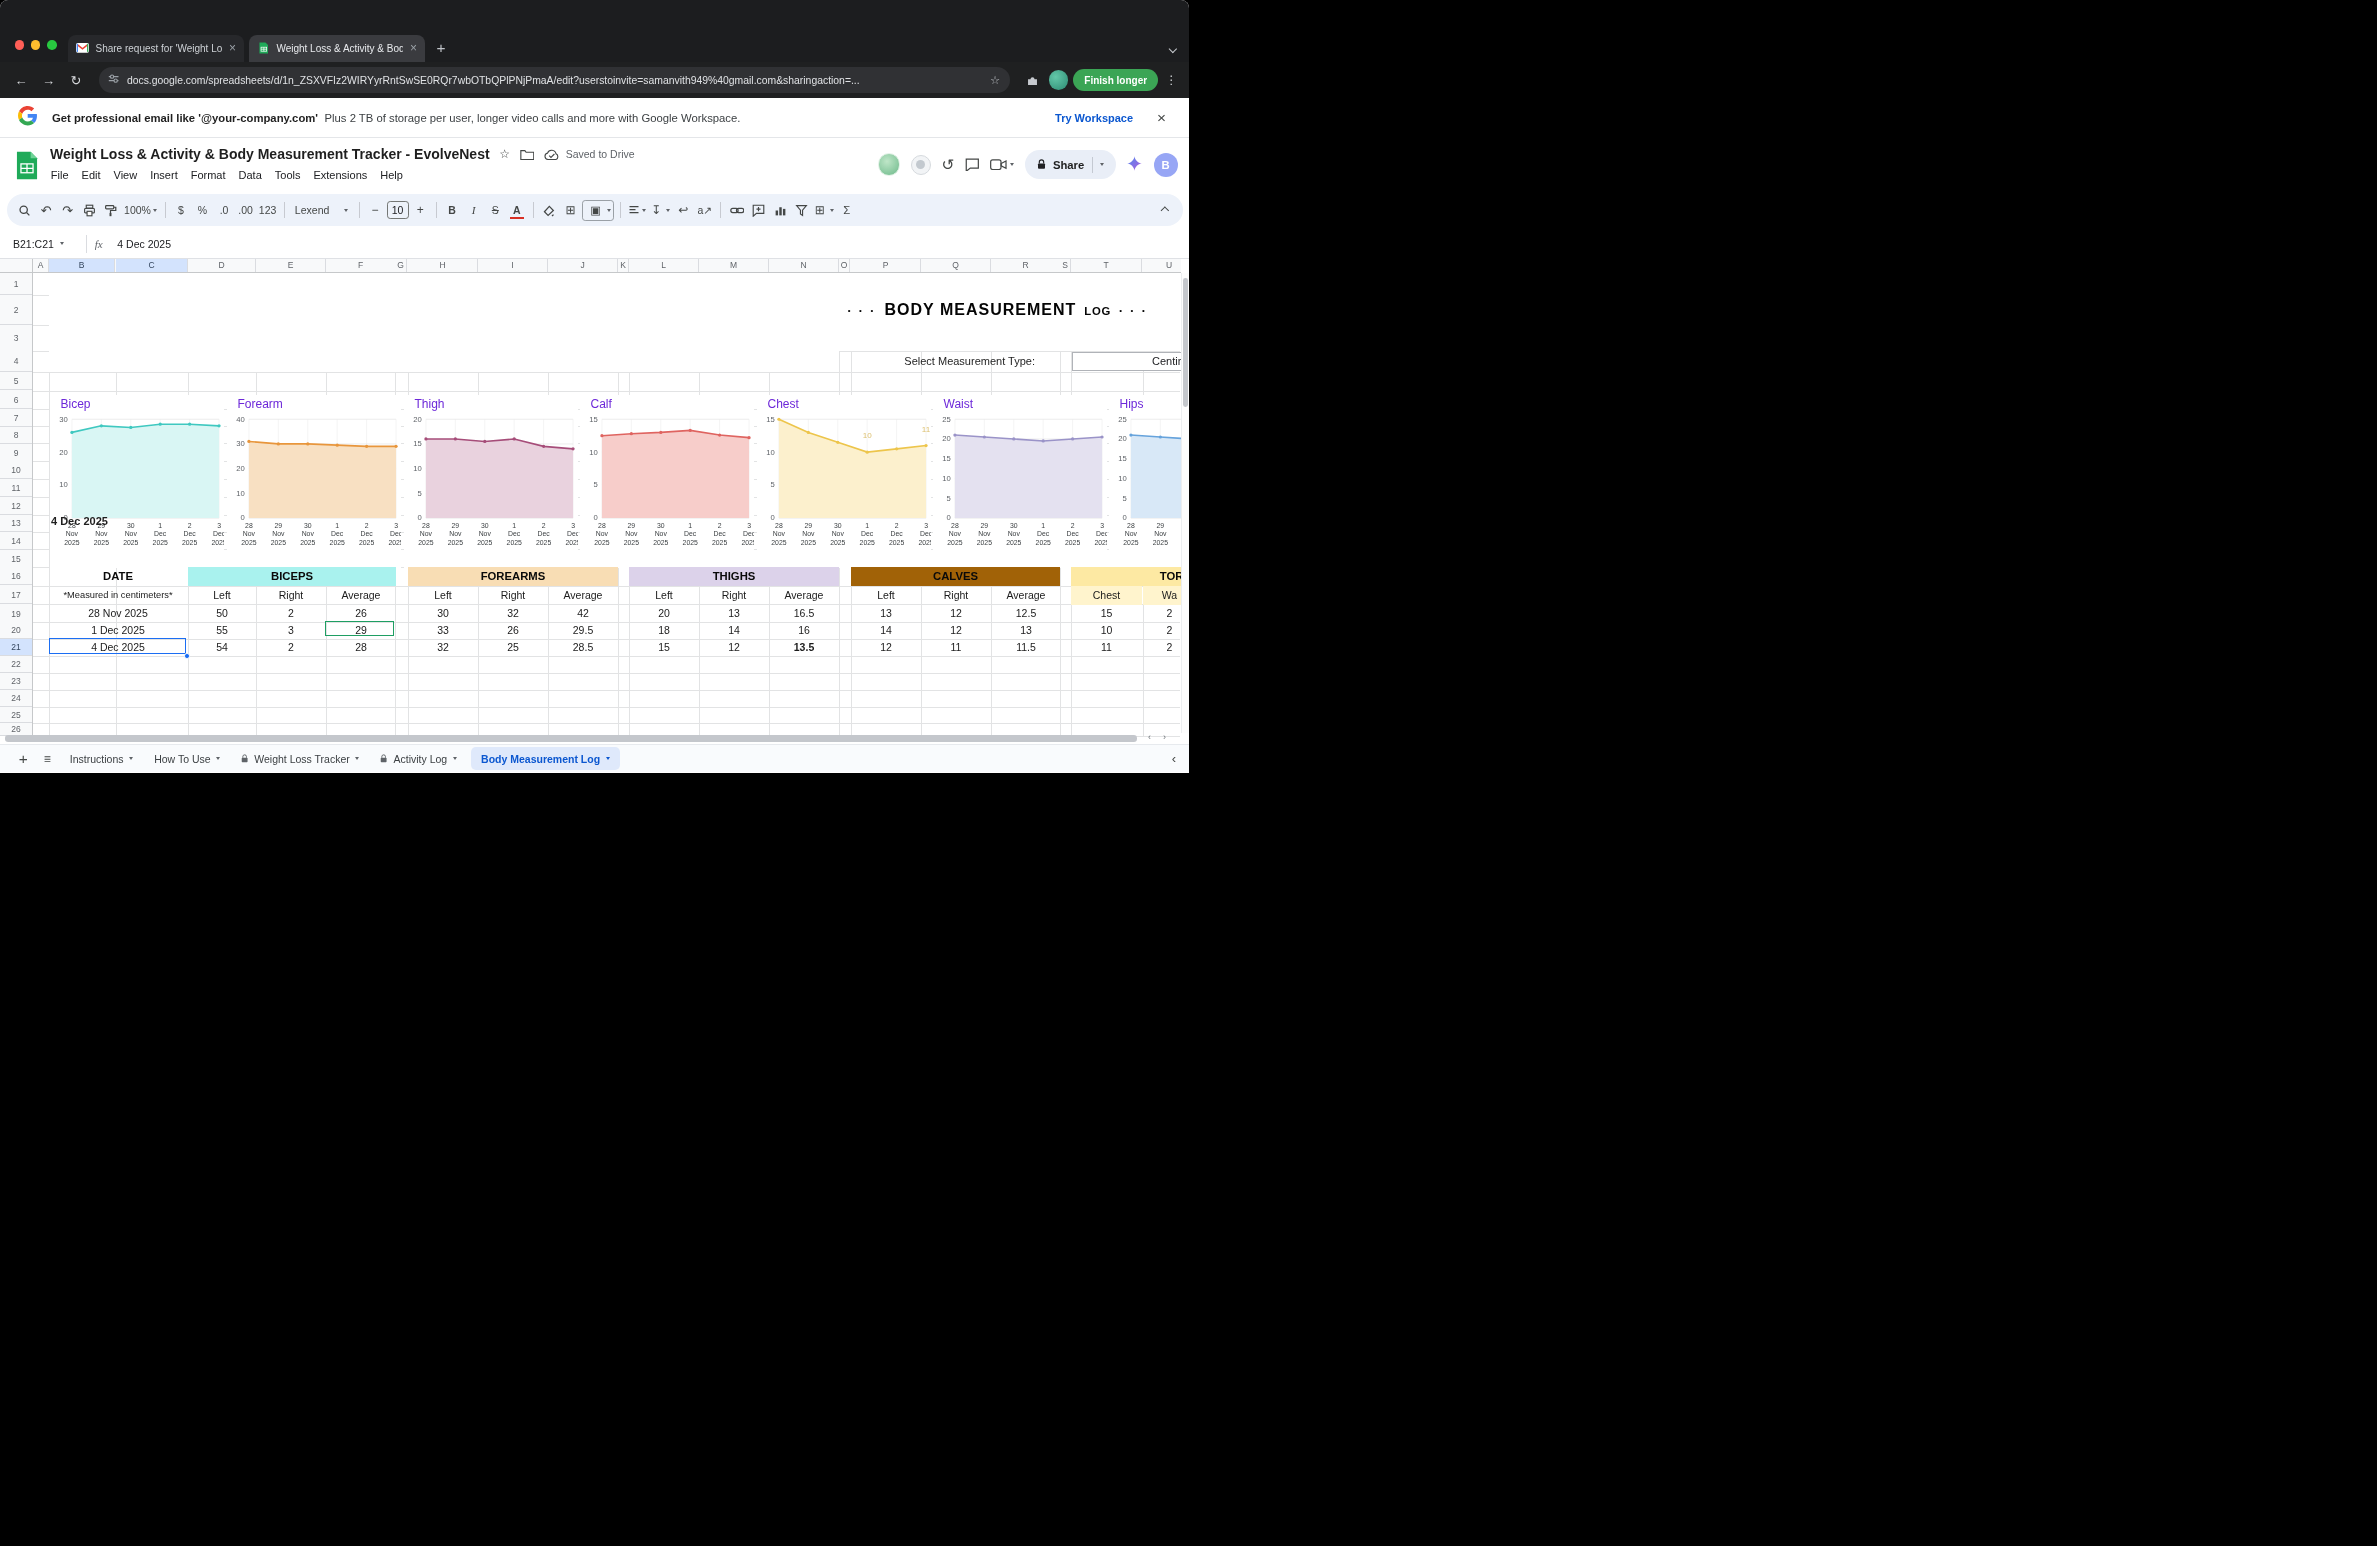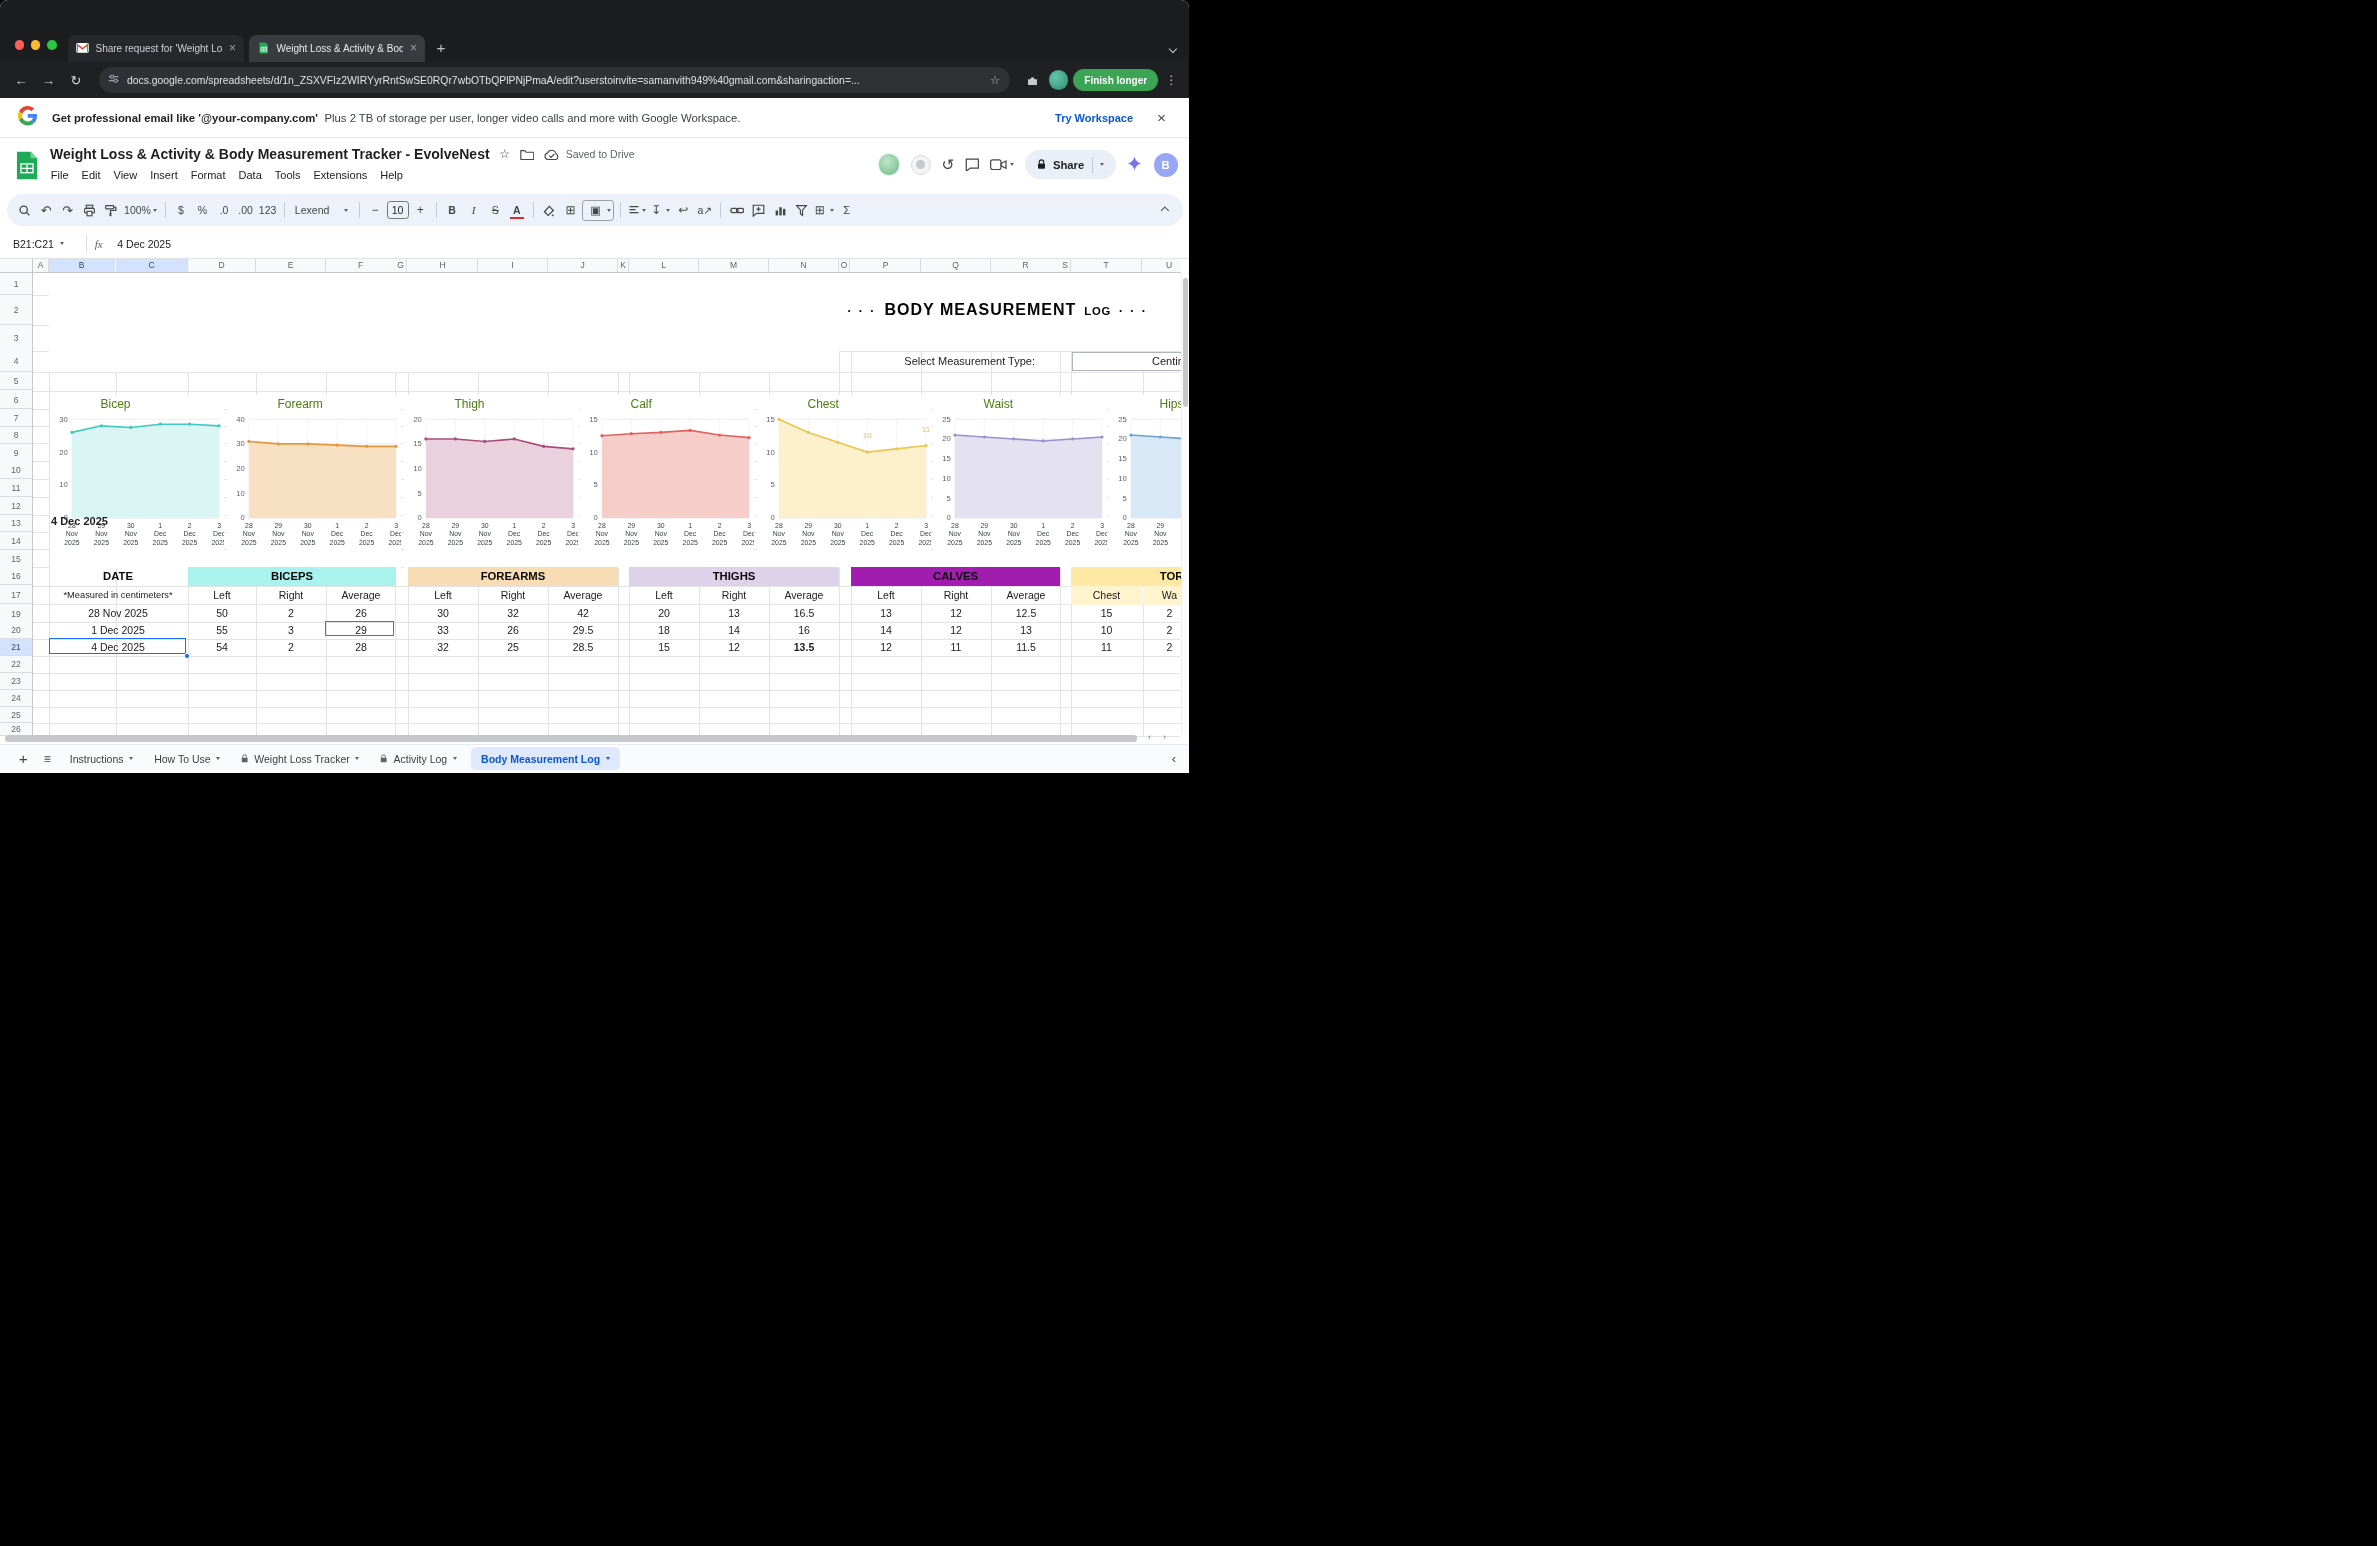--- a/index.html
+++ b/index.html
@@ -97,7 +97,7 @@
   .smt-box { position:absolute; left:1072px; top:93px; width:113px; height:19.4px; border:0.8px solid #b0b3b8; background:#fff; }
   .smt-value { position:absolute; left:1152px; top:93px; height:19.4px; line-height:19.4px; font-size:11px; color:#202124; white-space:nowrap; }
   .chart-panel { position:absolute; top:136px; width:174px; height:173px; background:#fff; }
-  .chart-title { position:absolute; left:10.5px; top:1.6px; font-size:12px; font-weight:500; color:#4d7c0f;margin-left:40px; }
+  .chart-title { position:absolute; left:10.5px; top:1.6px; font-size:12px; font-weight:500; color:#6d28d9; }
   .chart-panel svg { position:absolute; left:0; top:0; }
   #cells .cell { position:absolute; text-align:center; font-size:10.5px; color:#1b1b1b; overflow:hidden; white-space:nowrap; }
   #cells .ghdr { font-weight:700; font-size:11.3px; color:#0a0a0a; }

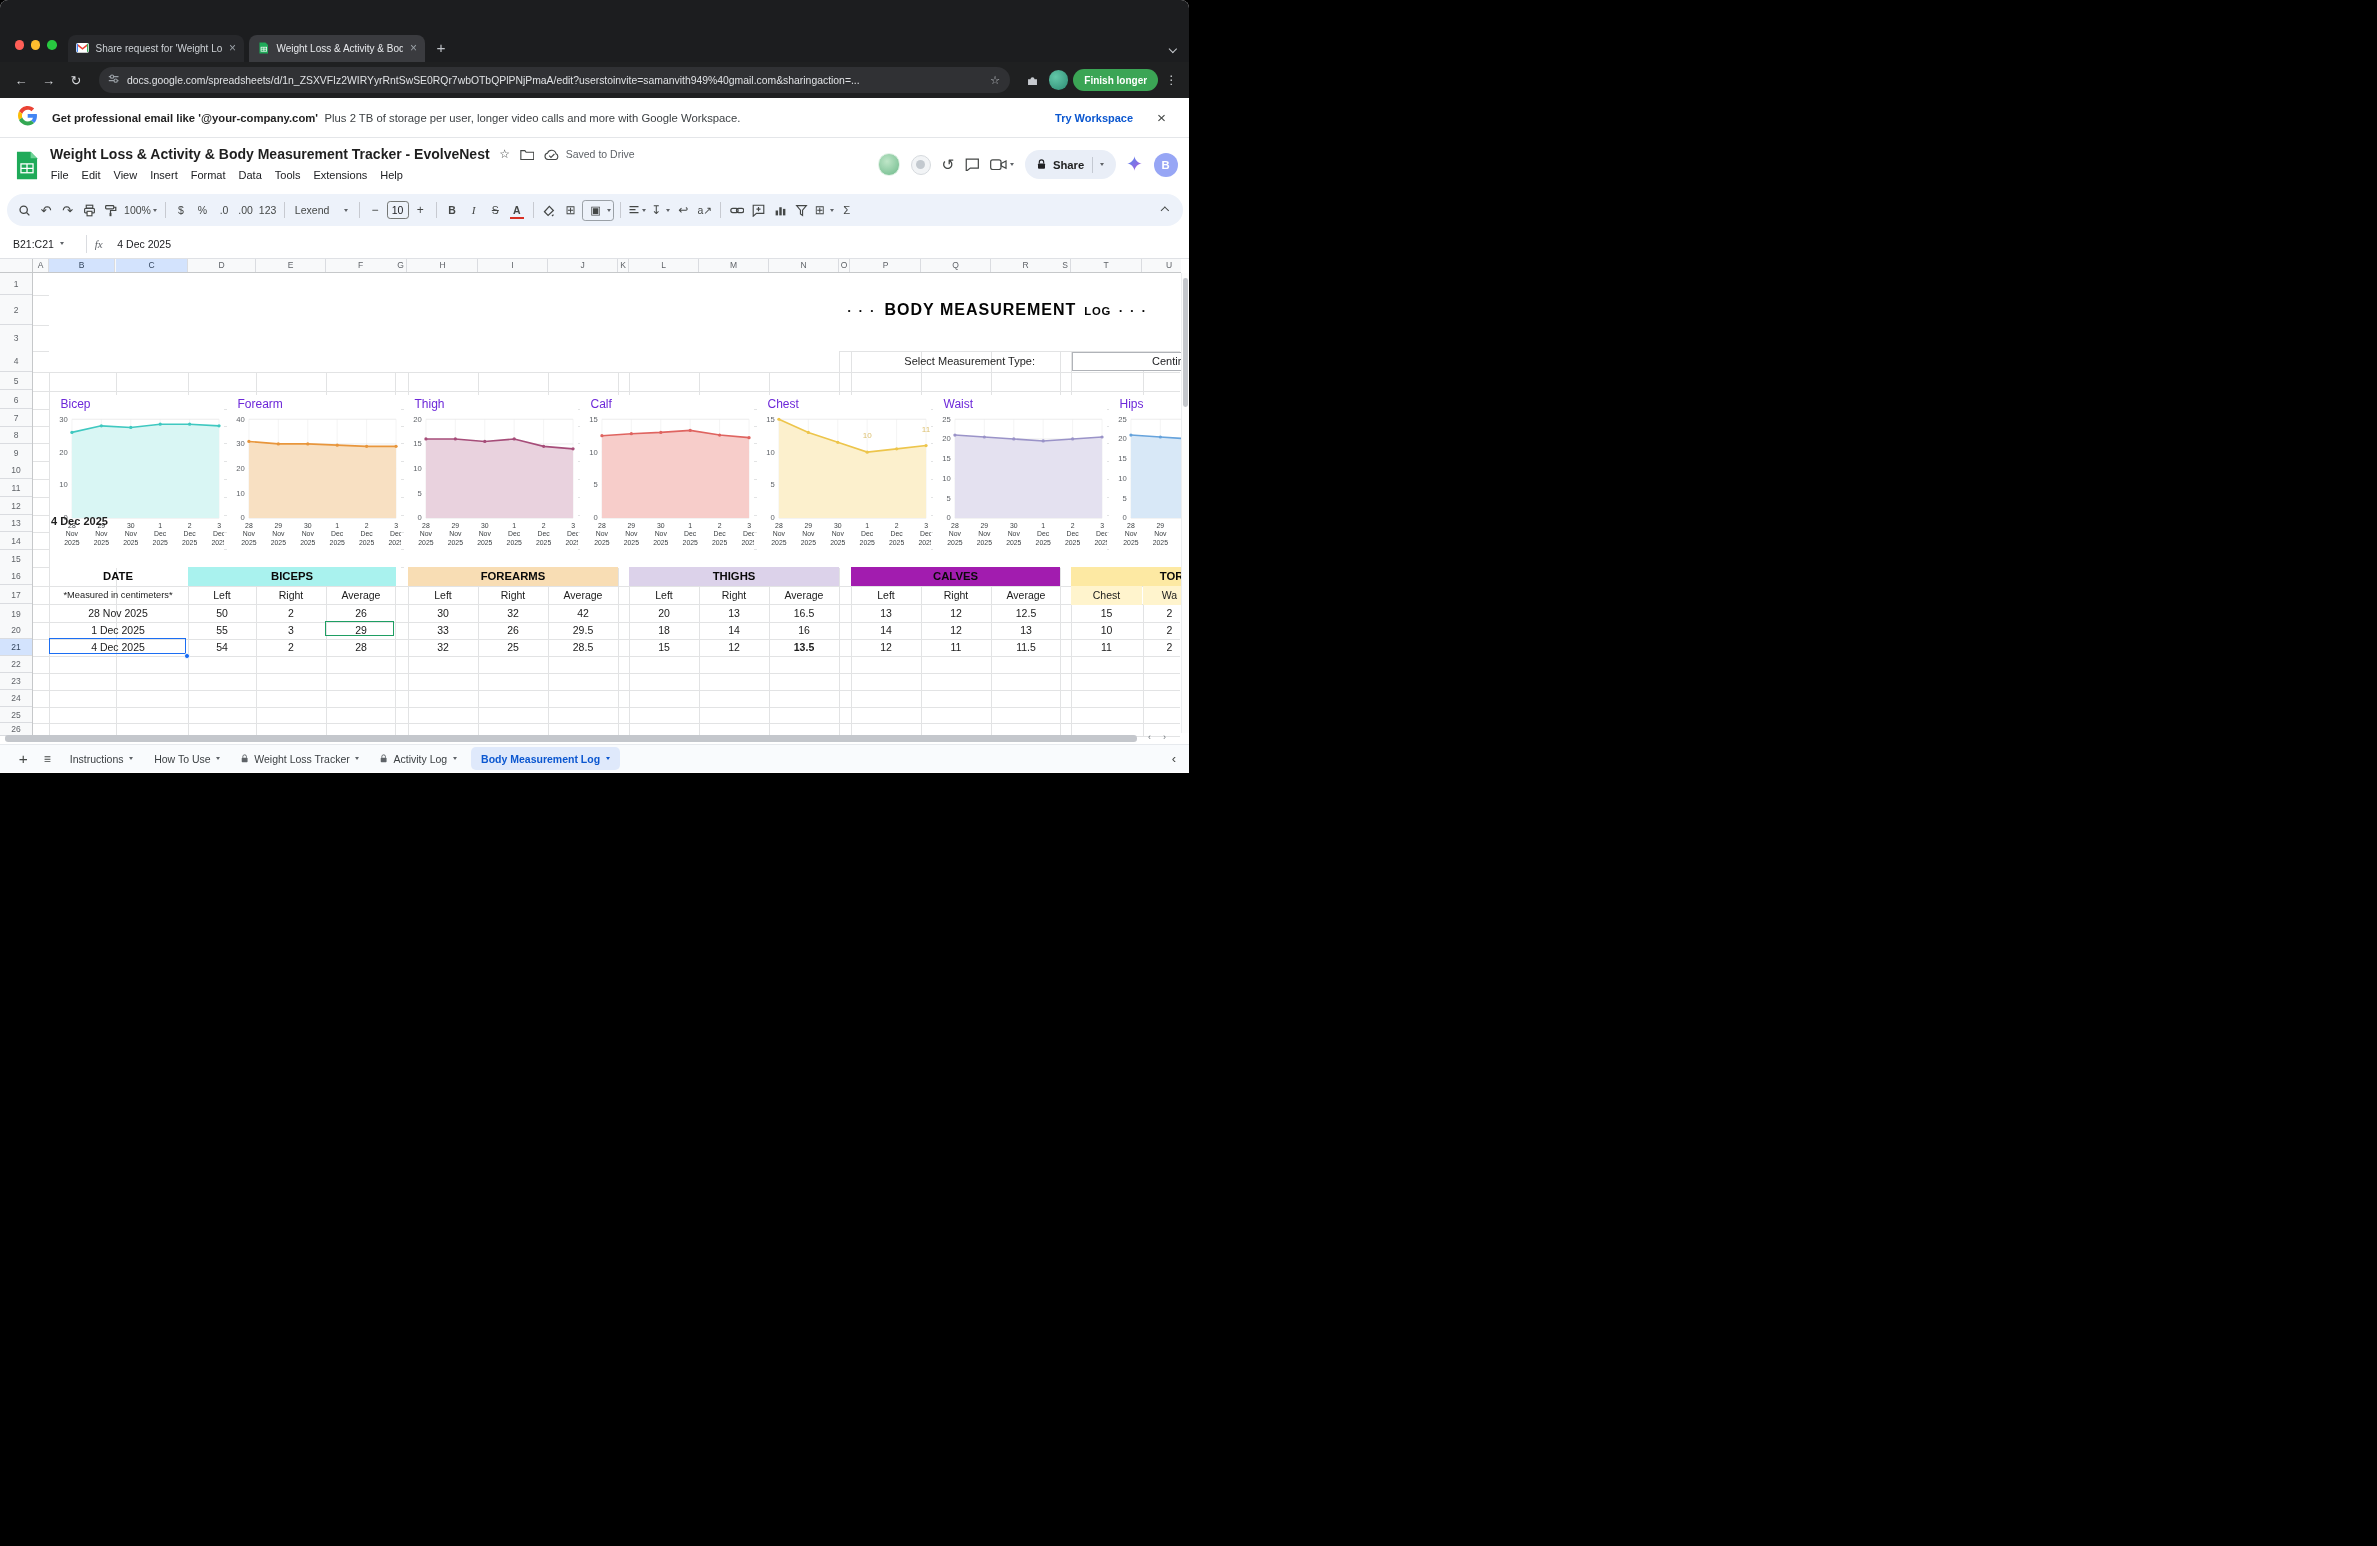--- a/index.html
+++ b/index.html
@@ -802,7 +802,7 @@
           <div class="cell ghdr" style="left: 188px; top: 308px; width: 208px; height: 18.6px; line-height: 18.6px; background: rgb(169, 242, 238);">BICEPS</div>
           <div class="cell ghdr" style="left: 408px; top: 308px; width: 210px; height: 18.6px; line-height: 18.6px; background: rgb(248, 221, 180);">FOREARMS</div>
           <div class="cell ghdr" style="left: 629px; top: 308px; width: 210px; height: 18.6px; line-height: 18.6px; background: rgb(220, 210, 234);">THIGHS</div>
-          <div class="cell ghdr" style="left: 851px; top: 308px; width: 209px; height: 18.6px; line-height: 18.6px; background: #a21caf;">CALVES</div>
+          <div class="cell ghdr" style="left: 851px; top: 308px; width: 209px; height: 18.6px; line-height: 18.6px; background: #a16207;">CALVES</div>
           <div class="cell ghdr tor" style="left: 1071px; top: 308px; width: 114px; height: 18.6px; line-height: 18.6px; background: rgb(253, 233, 163);">TOR</div>
           <div class="cell note" style="left: 49px; top: 327px; width: 138px; height: 18.6px; line-height: 18.6px;">*Measured in centimeters*</div>
           <div class="cell sub" style="left: 188px; top: 327px; width: 68px; height: 18.6px; line-height: 18.6px;">Left</div>

